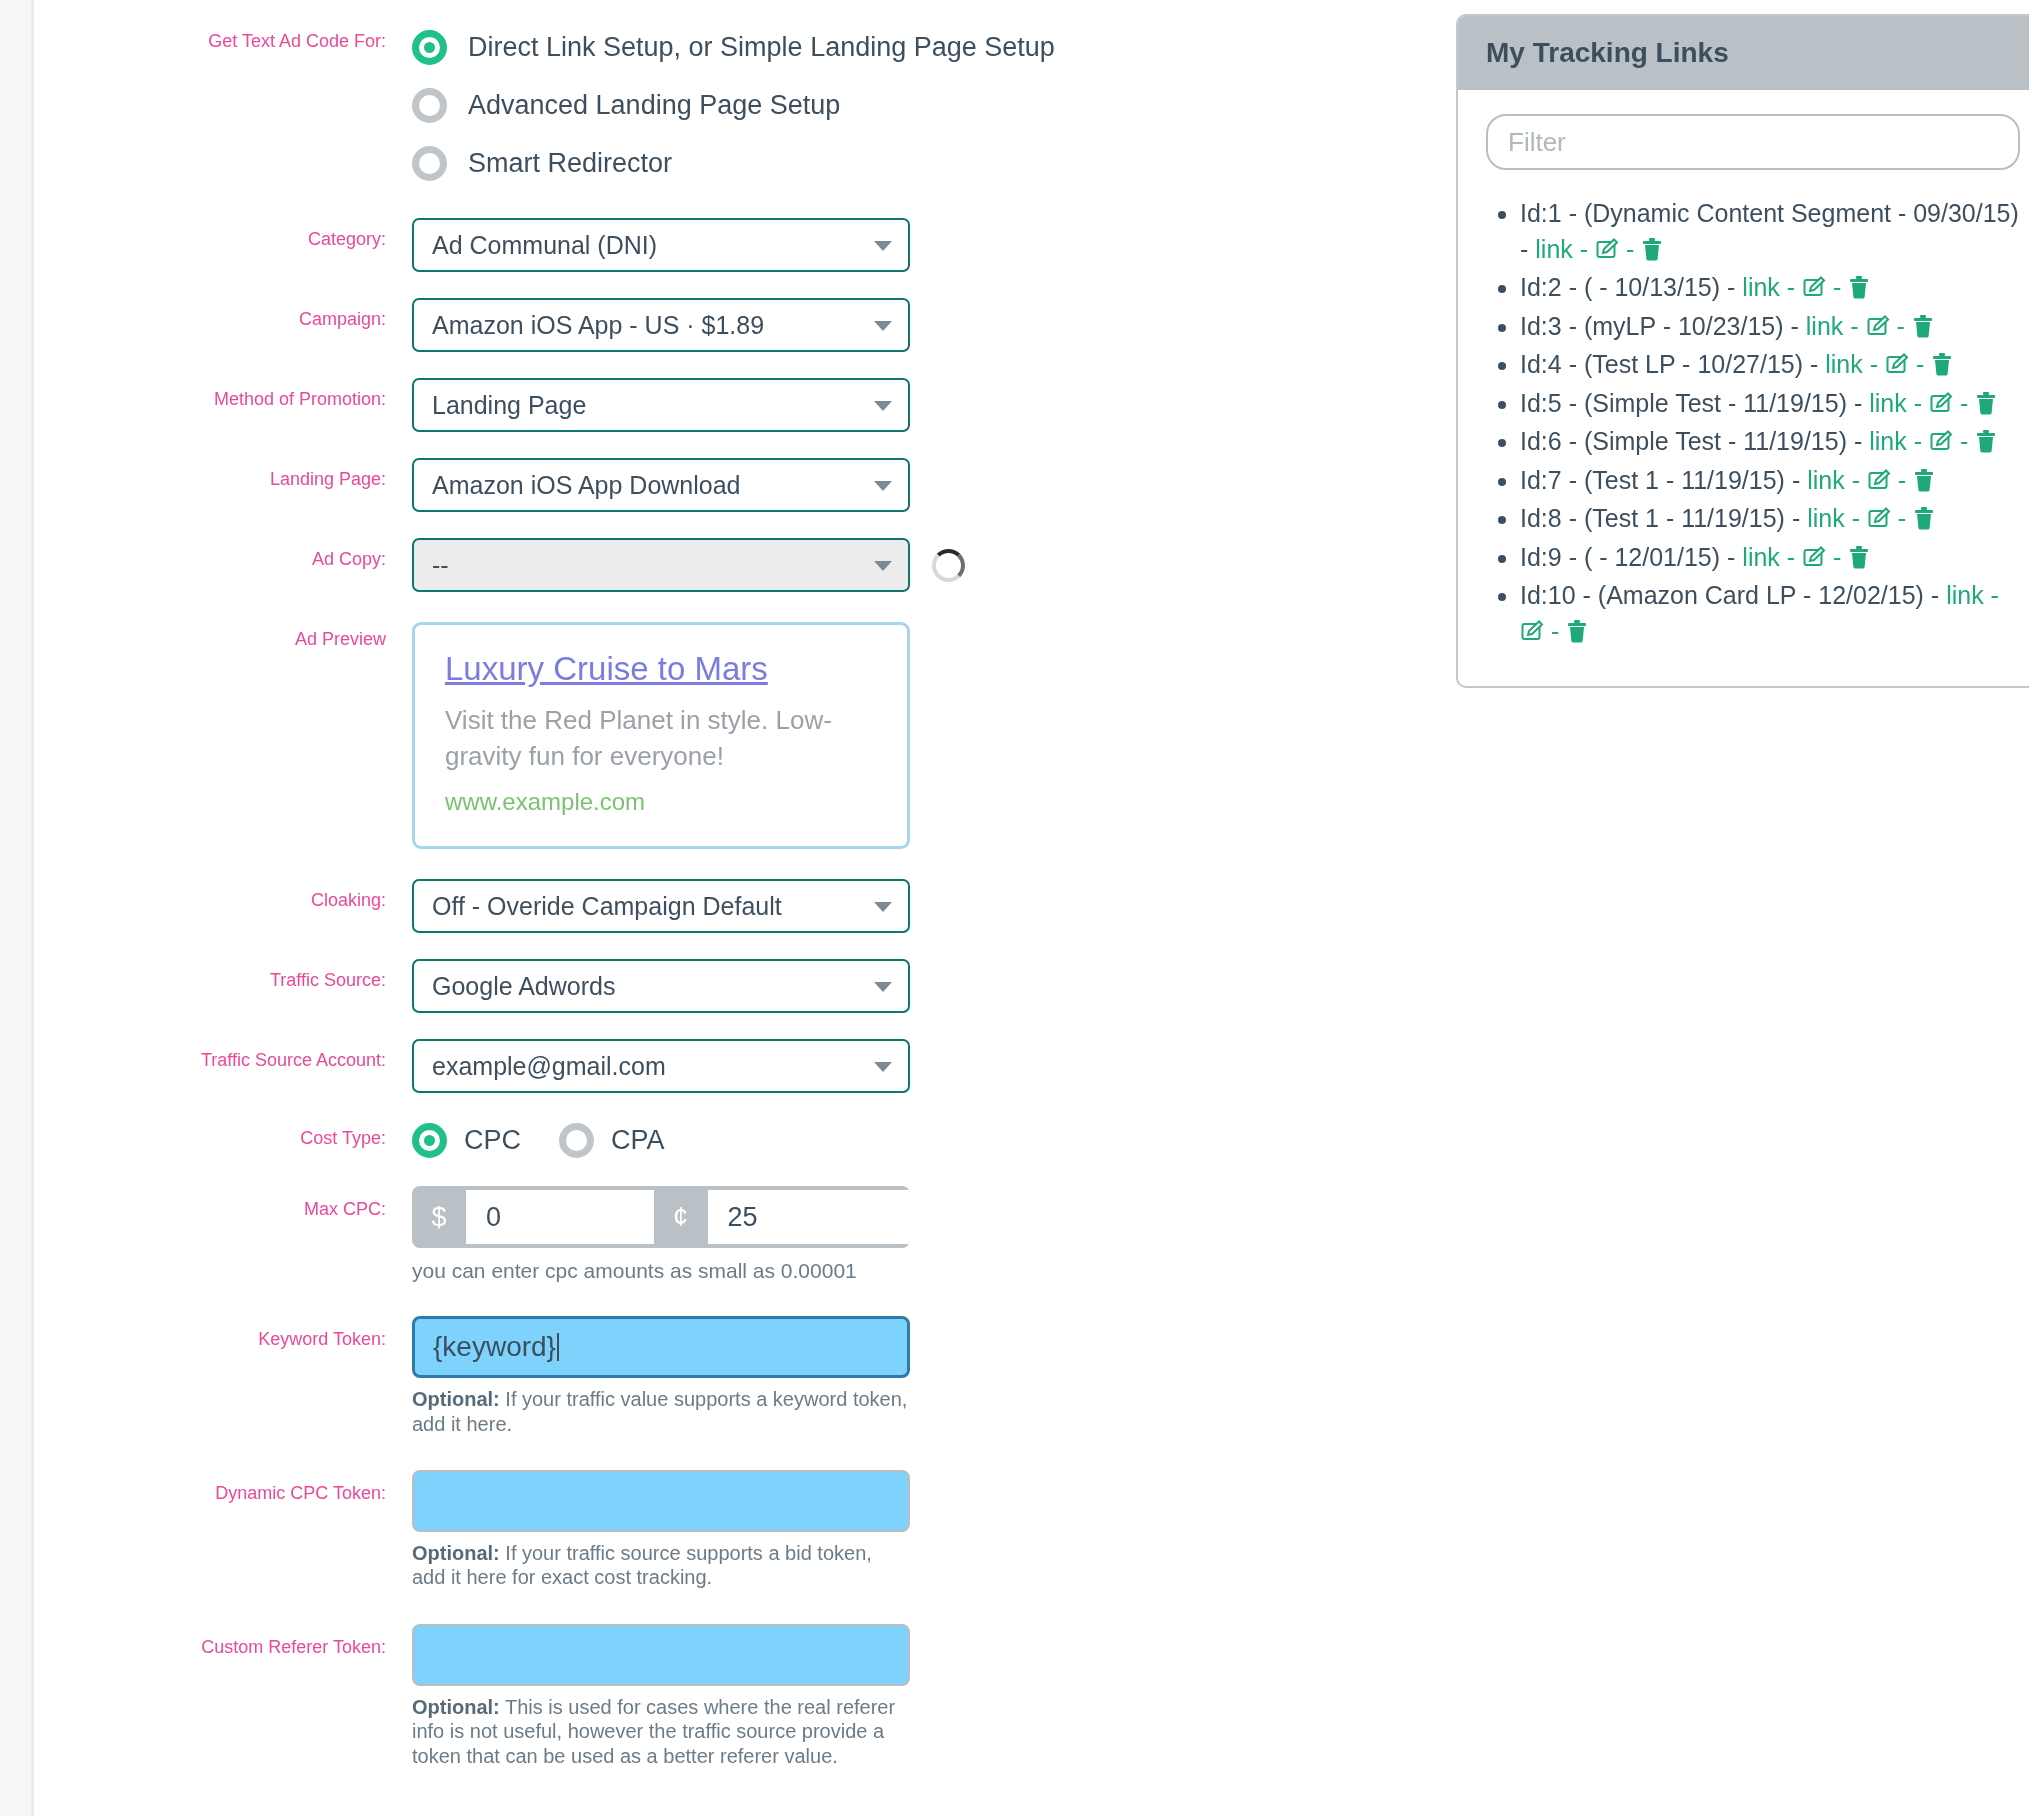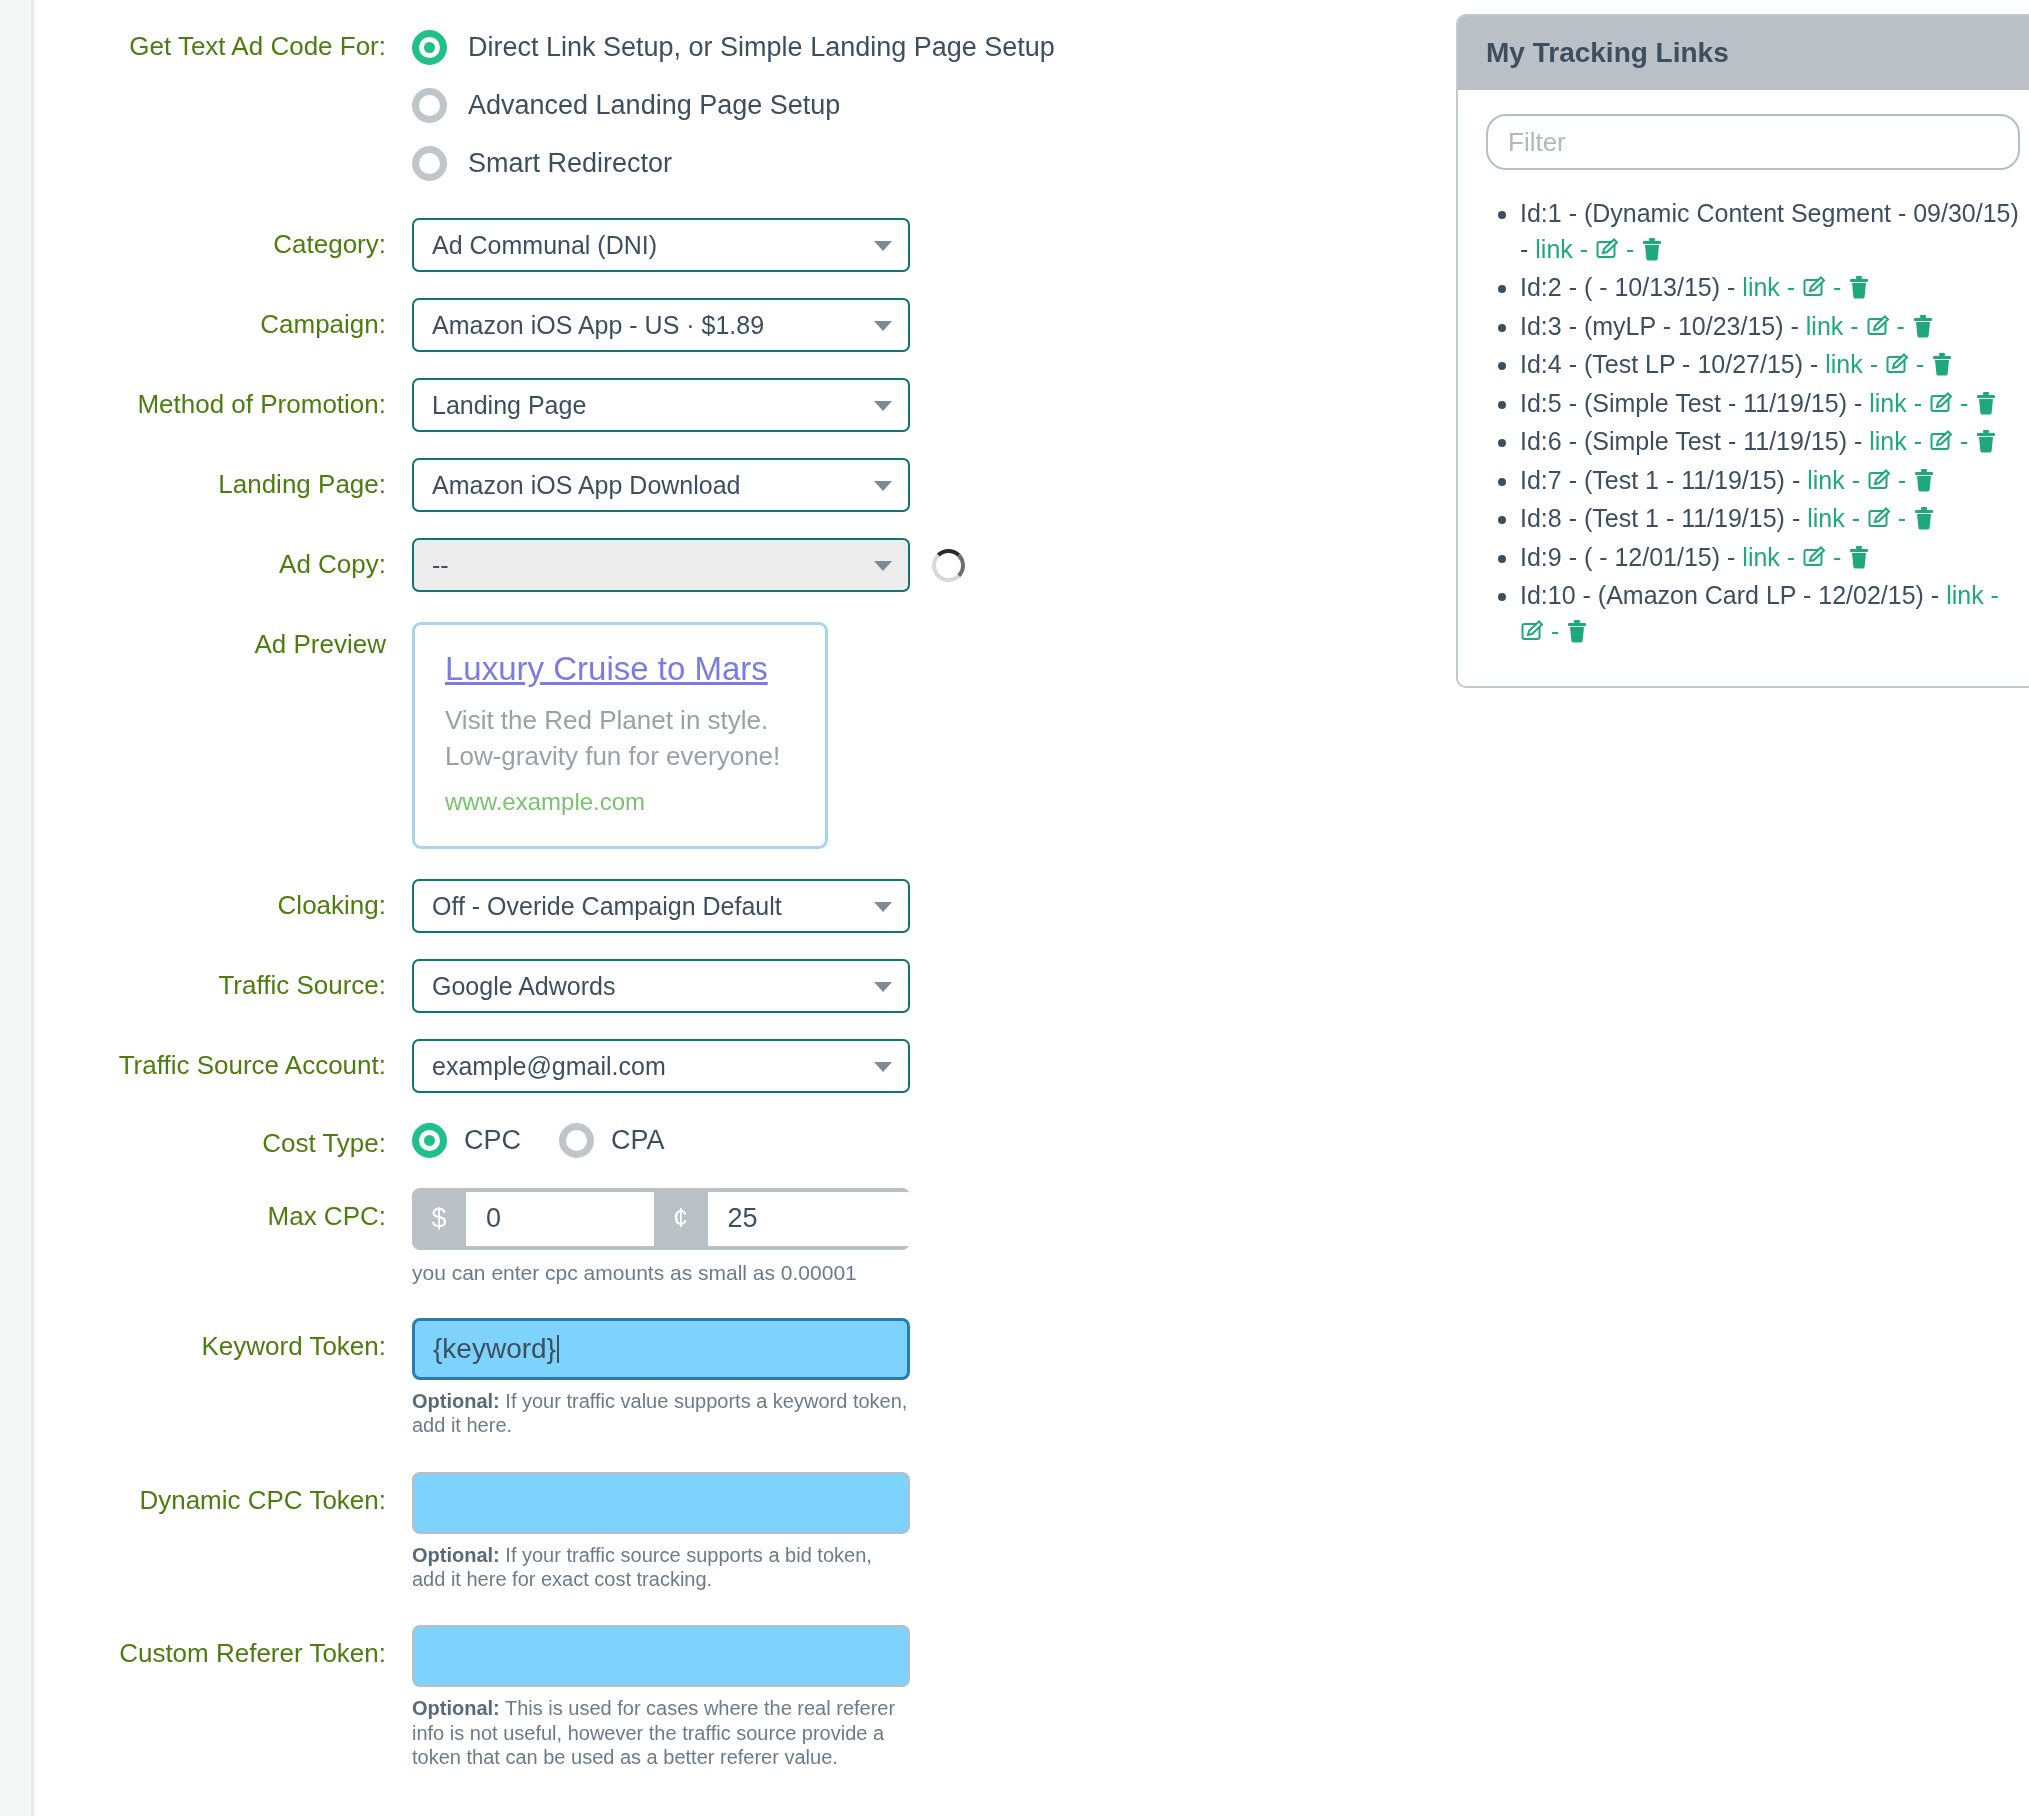--- a/index.html
+++ b/index.html
@@ -39,8 +39,8 @@
     flex: 0 0 375px;
     text-align: right;
     padding-right: 26px;
-    color: #4d7c0f;
-    font-size: 26px;
+    color: #ec4899;
+    font-size: 18px;
     font-weight: 400;
     line-height: 1.25;
   }

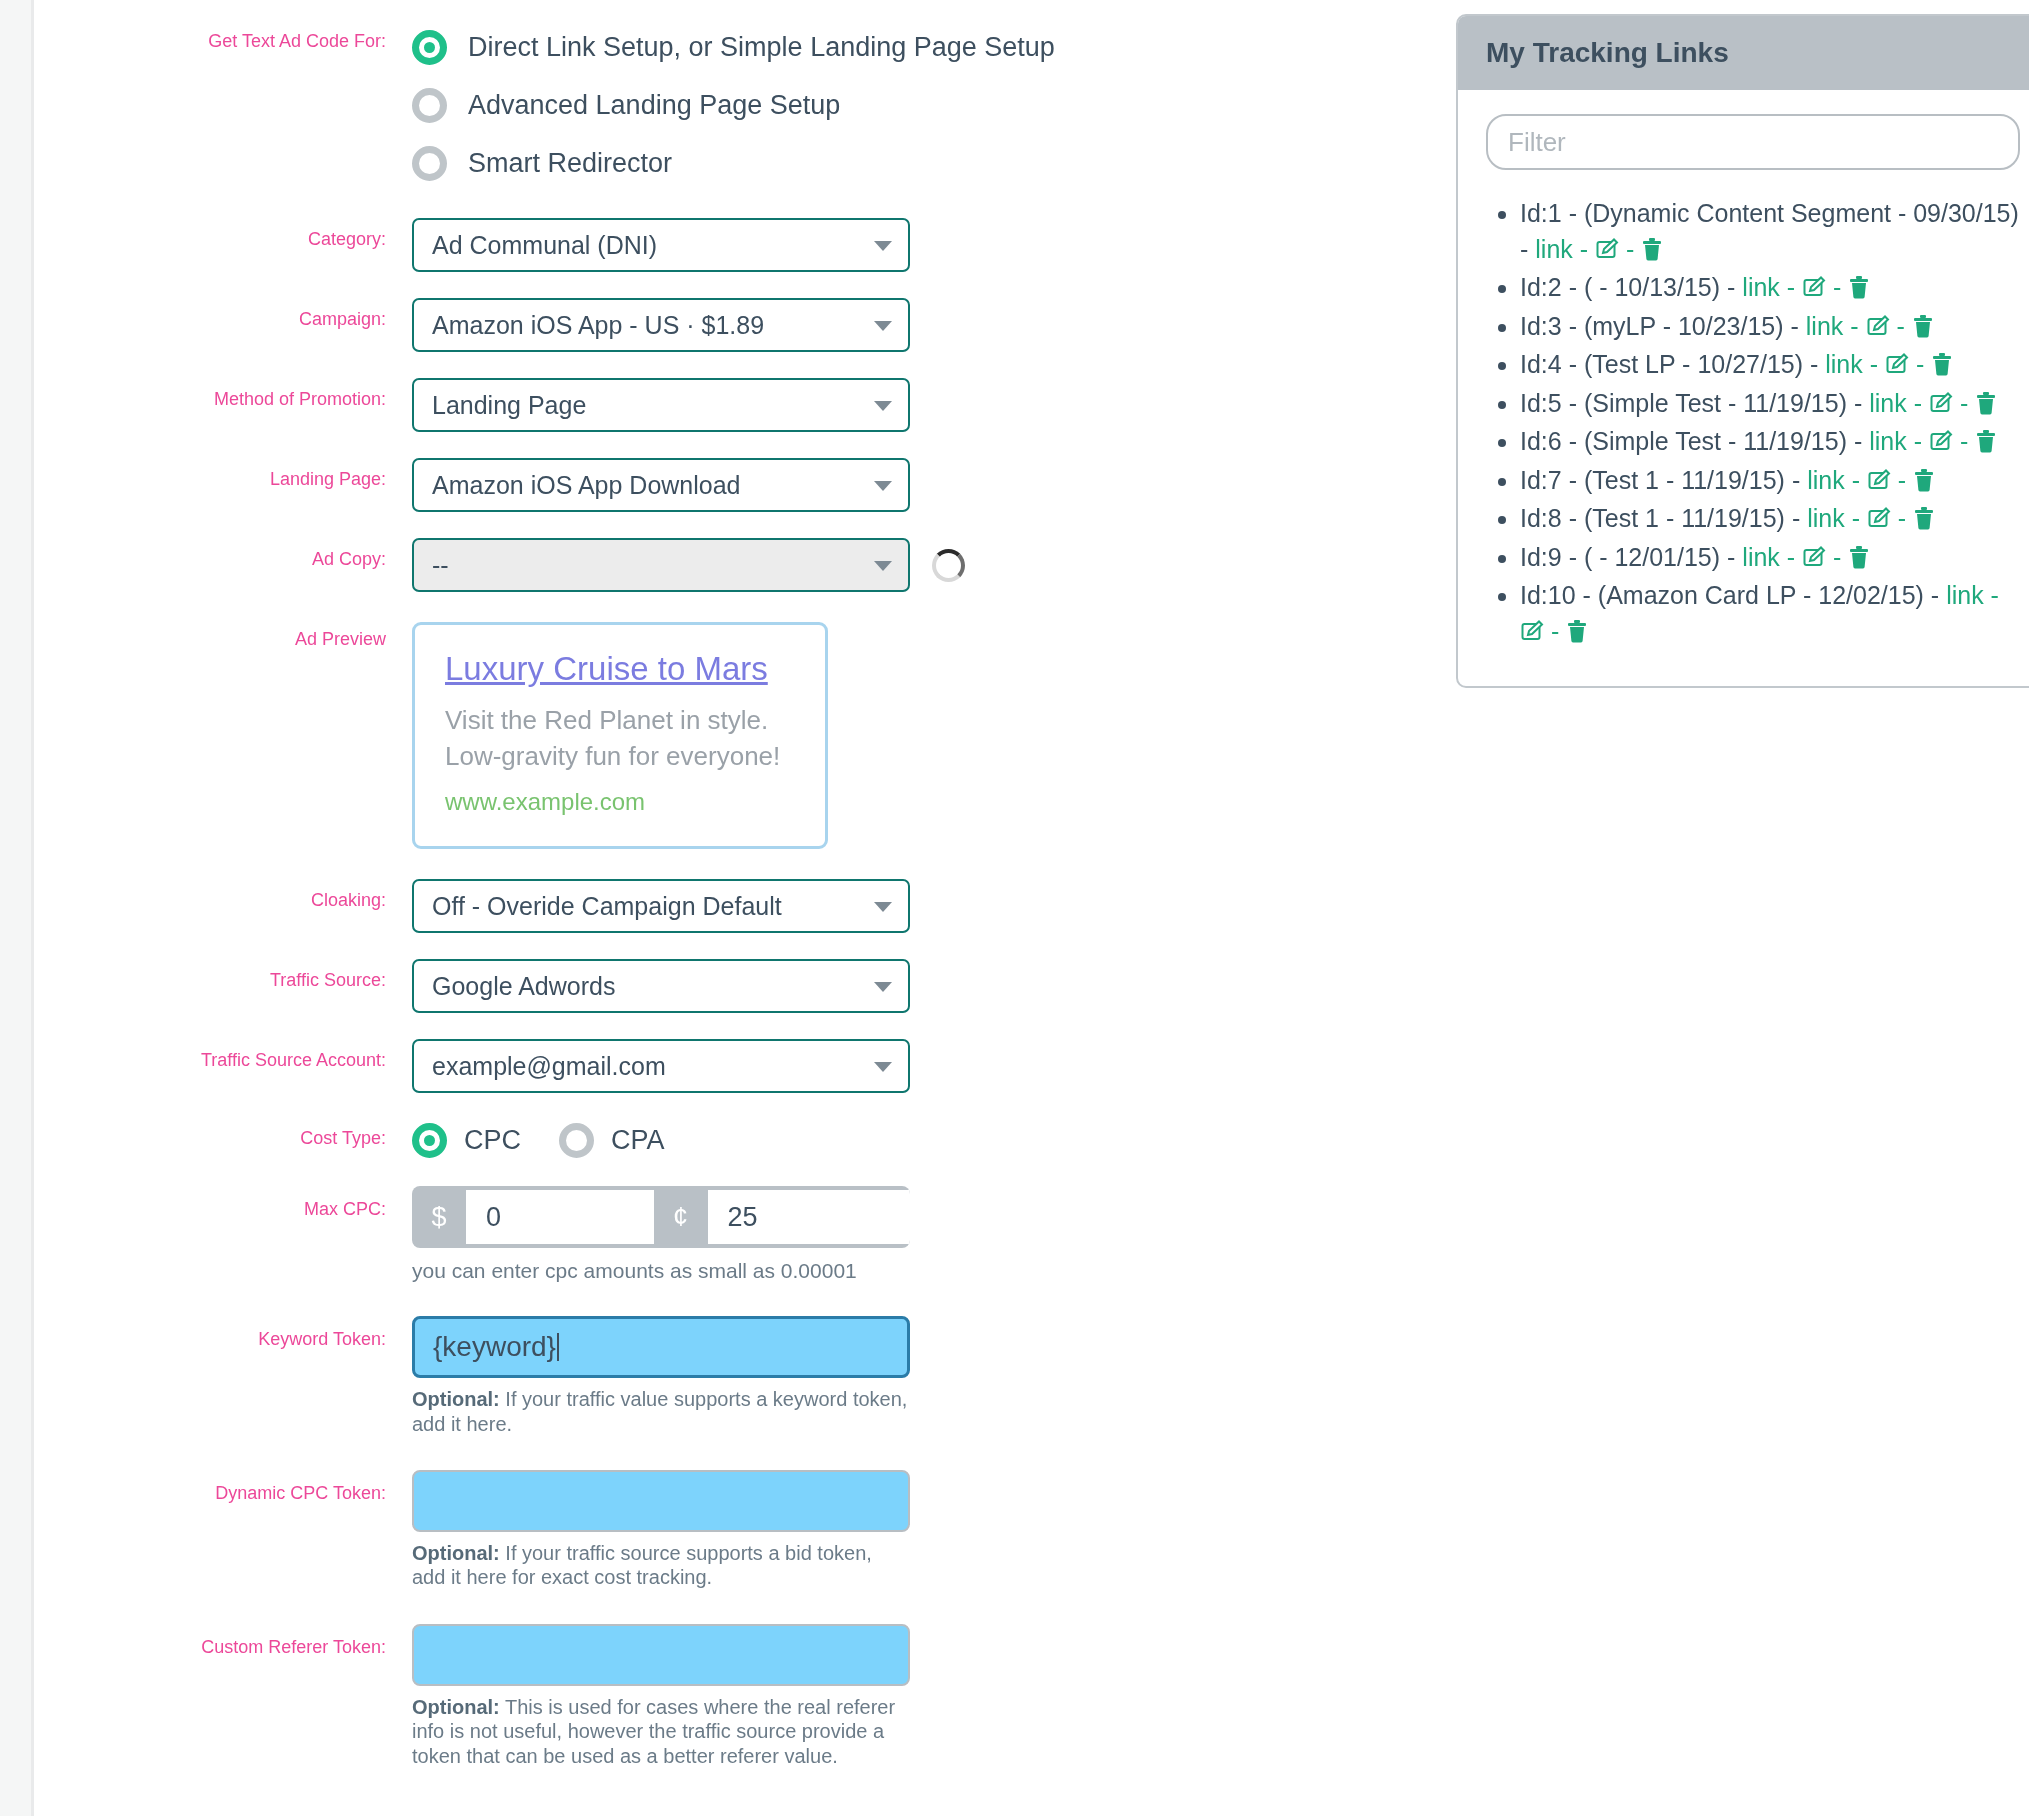--- a/index.html
+++ b/index.html
@@ -125,7 +125,7 @@
 
   
   .ad-preview {
-    width: 416px;
+    width: 498px;
     border: 3px solid #a8d4ee;
     border-radius: 9px;
     background: #ffffff;

